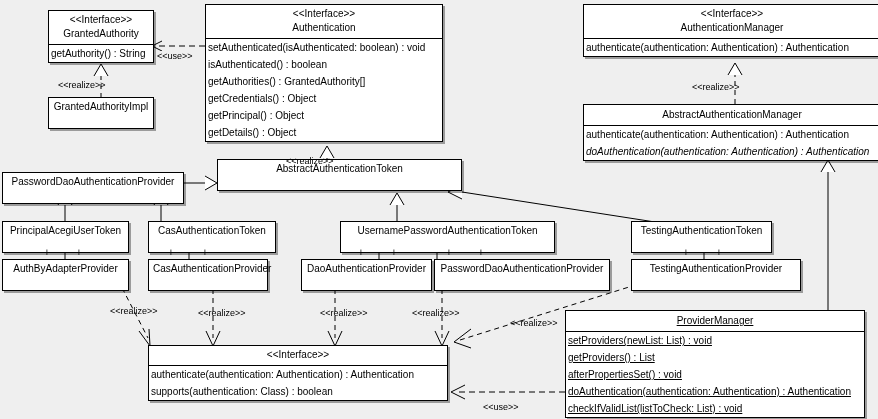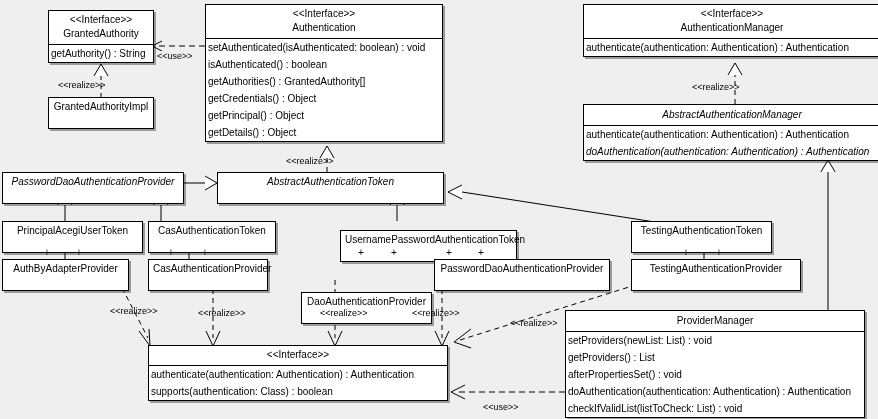--- a/index.html
+++ b/index.html
@@ -57,7 +57,7 @@
     line-height: 14px;
     white-space: nowrap;
   }
-  .cname.abstract { font-style: italic; }
+  .cname.abstract { }
   .compartment {
     border-top: 1px solid #000;
     padding: 0;

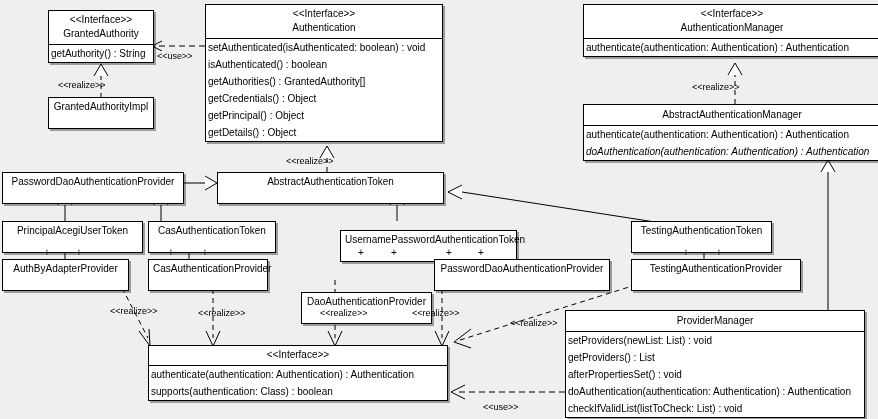--- a/index.html
+++ b/index.html
@@ -256,7 +256,7 @@
     <span class="cname abstract">PasswordDaoAuthenticationProvider</span>
   </div>
 
-  <div class="uml-class simple" style="left:217px; top:172px; width:227px;">
+  <div class="uml-class simple" style="left:217px; top:159px; width:245px;">
     <span class="cname abstract">AbstractAuthenticationToken</span>
   </div>
 

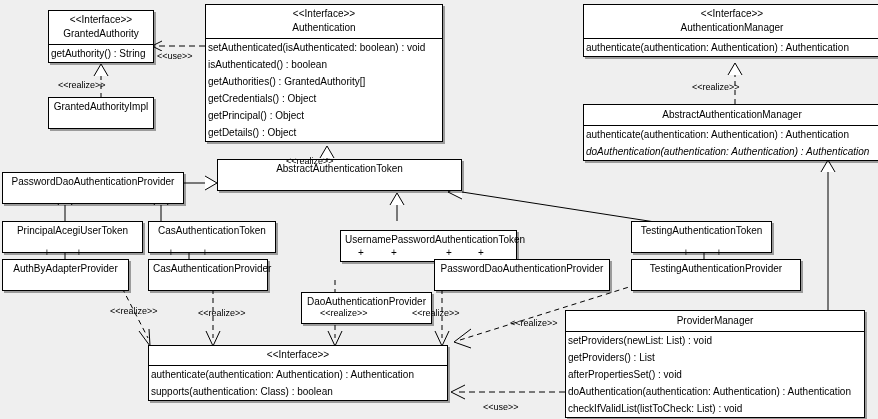--- a/index.html
+++ b/index.html
@@ -260,7 +260,7 @@
     <span class="cname abstract">AbstractAuthenticationToken</span>
   </div>
 
-  <div class="uml-class simple" style="left:2px; top:221px; width:141px;">
+  <div class="uml-class simple" style="left:2px; top:221px; width:127px;">
     <span class="cname">PrincipalAcegiUserToken</span>
   </div>
 

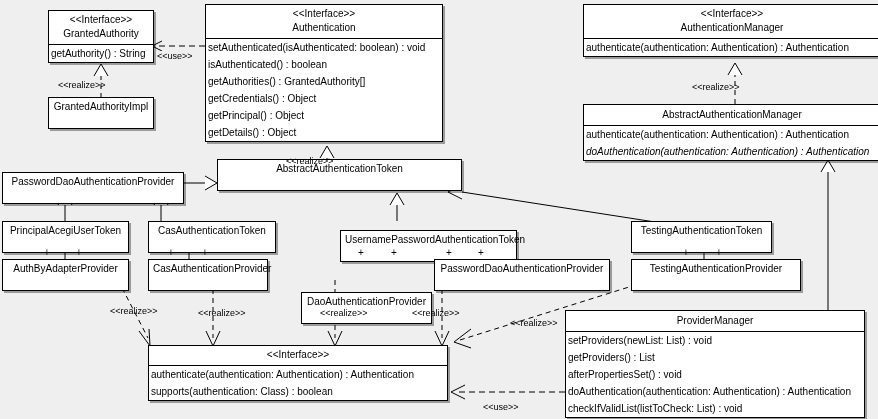--- a/index.html
+++ b/index.html
@@ -268,7 +268,7 @@
     <span class="cname">CasAuthenticationToken</span>
   </div>
 
-  <div class="uml-class simple" style="left:340px; top:230px; width:177px;">
+  <div class="uml-class simple" style="left:340px; top:221px; width:215px;">
     <span class="cname">UsernamePasswordAuthenticationToken</span>
   </div>
 

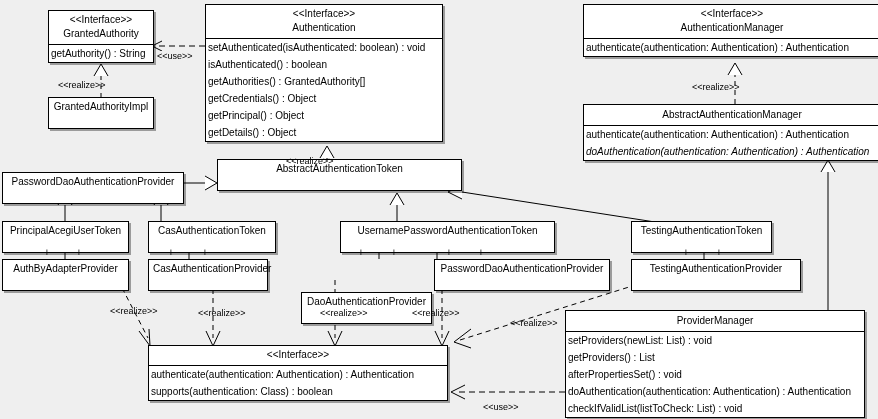--- a/index.html
+++ b/index.html
@@ -284,7 +284,7 @@
     <span class="cname">CasAuthenticationProvider</span>
   </div>
 
-  <div class="uml-class simple" style="left:301px; top:259px; width:131px;margin-top:33px;">
+  <div class="uml-class simple" style="left:301px; top:259px; width:131px;">
     <span class="cname">DaoAuthenticationProvider</span>
   </div>
 

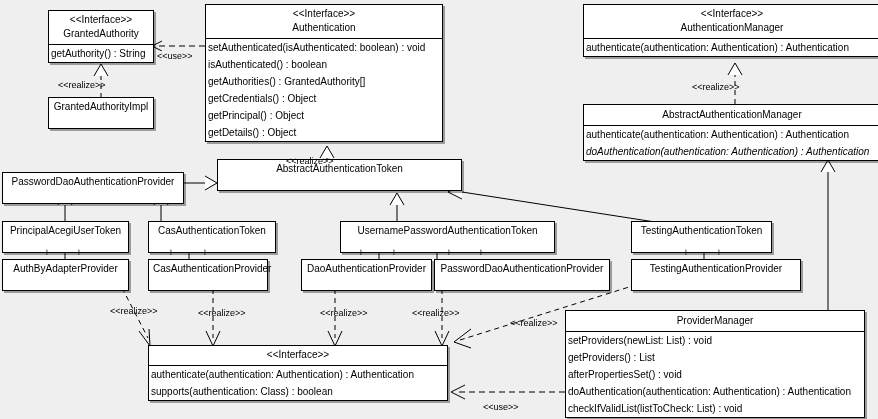--- a/index.html
+++ b/index.html
@@ -306,7 +306,7 @@
     </div>
   </div>
 
-  <div class="uml-class" style="left:565px; top:310px; width:300px;">
+  <div class="uml-class" style="left:565px; top:310px; width:300px;text-decoration:underline;">
     <div class="hdr" style="padding-top:3px;">
       <span class="cname">ProviderManager</span>
     </div>

